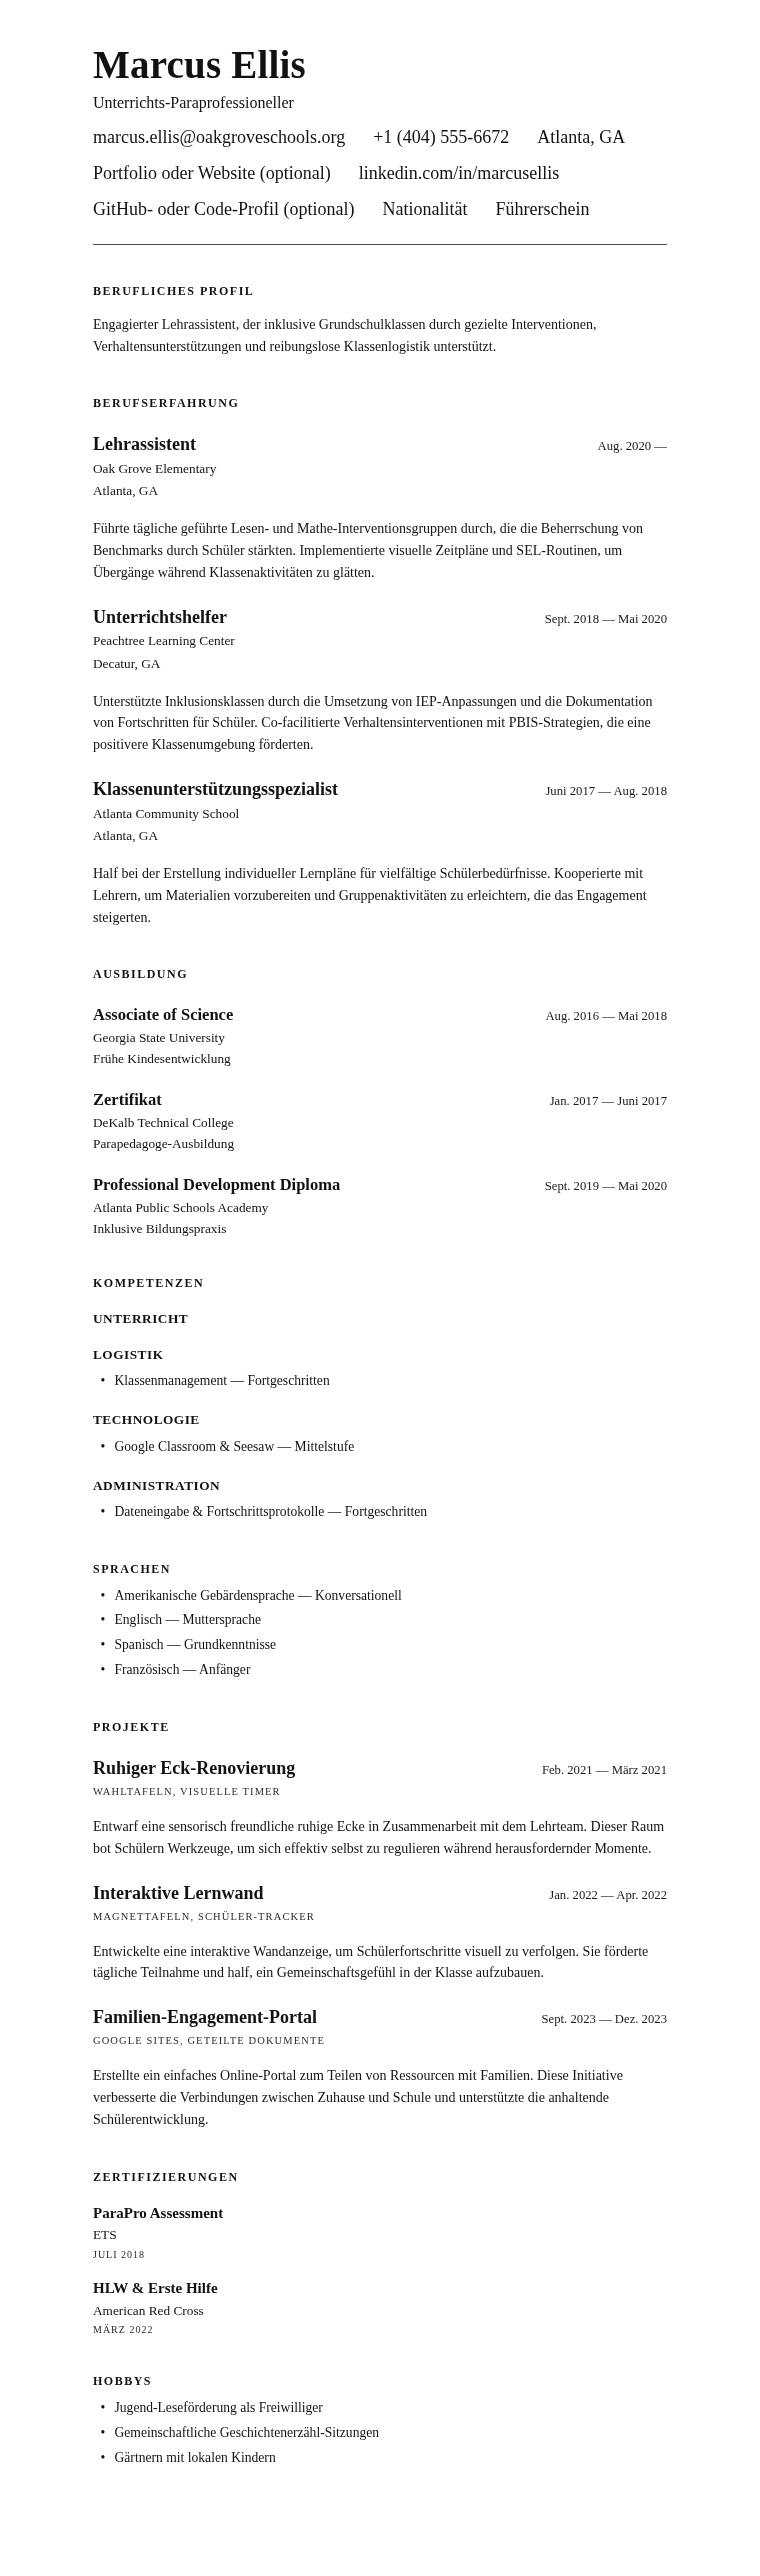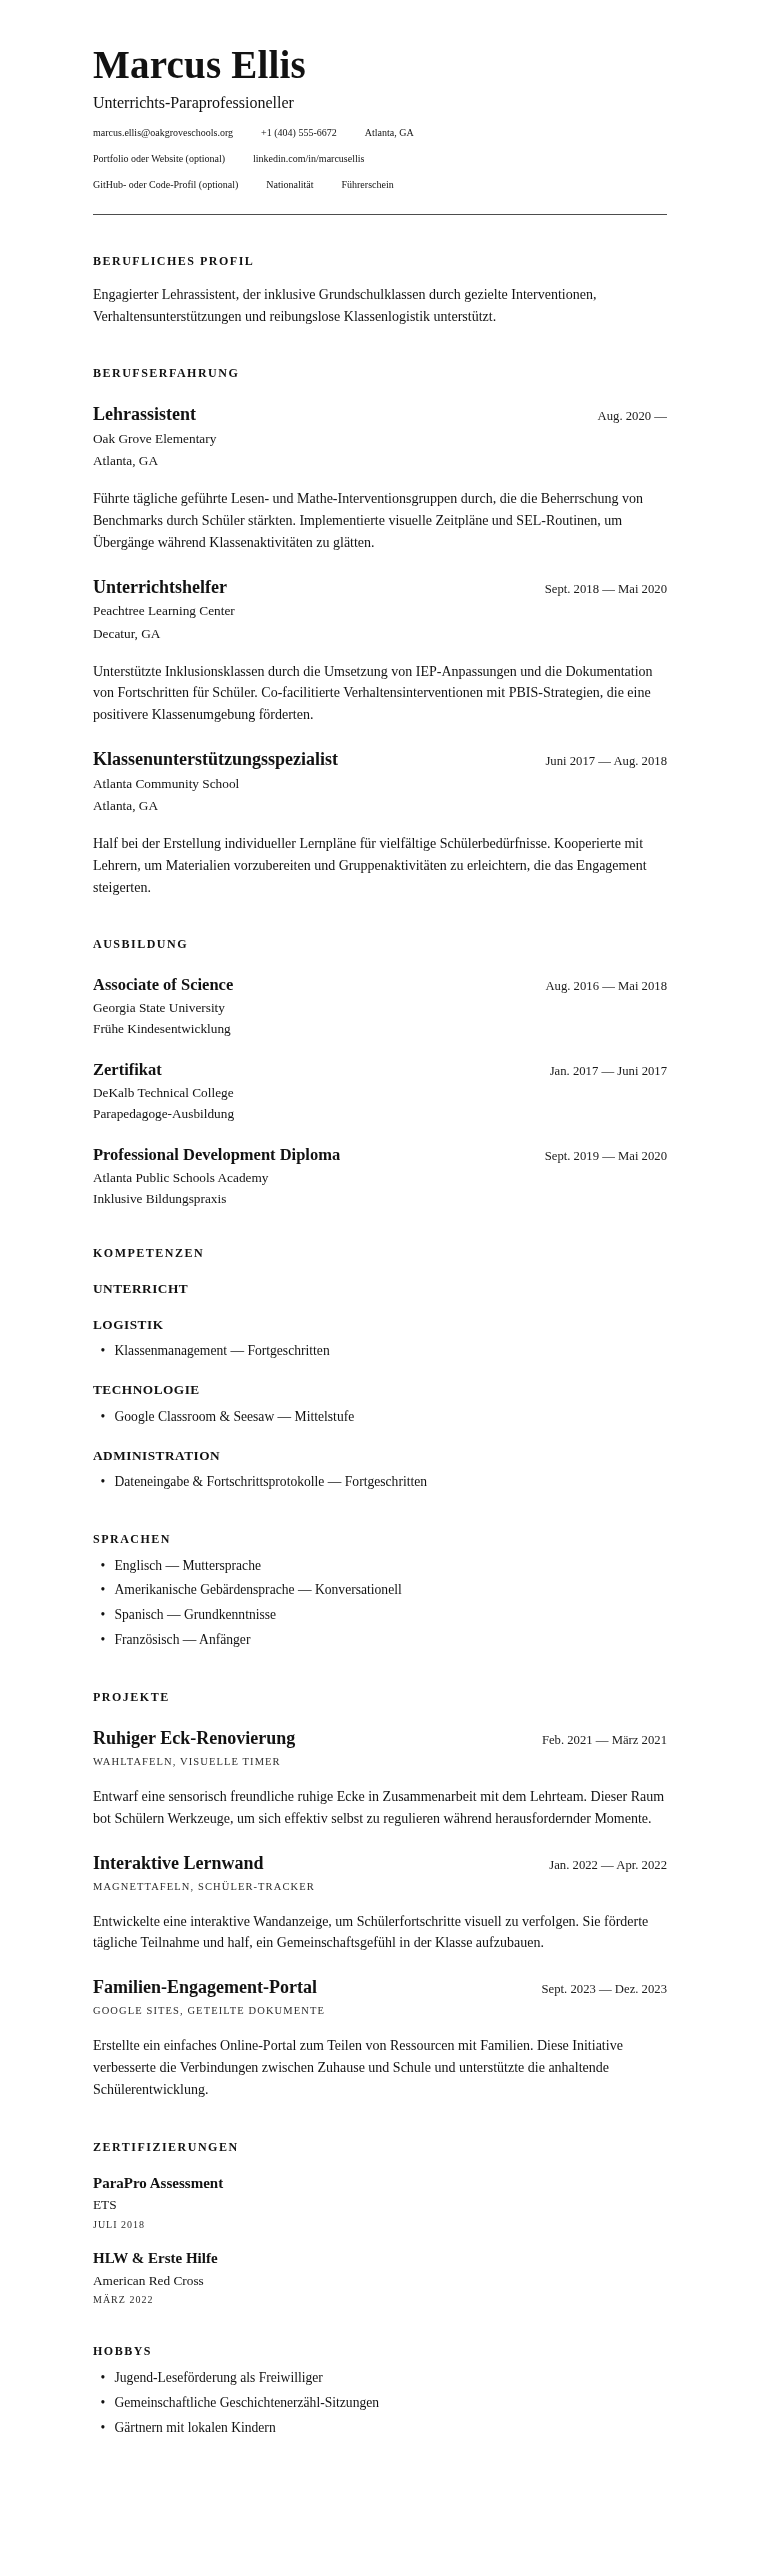--- a/index.html
+++ b/index.html
@@ -20,7 +20,7 @@
   
   .name { font-size: 39px; font-weight: 700; line-height: 1.08; margin: 0; letter-spacing: 0.2px; }
   .headline { font-size: 16px; margin-top: 7.6px; }
-  .contact-row { display: flex; flex-wrap: wrap; column-gap: 29px; row-gap: 3.8px; font-size: 10px; margin-top: 15px; gap: 28px; }
+  .contact-row { display: flex; flex-wrap: wrap; column-gap: 29px; row-gap: 3.8px; font-size: 18px; margin-top: 15px; gap: 28px; }
   .contact-item { white-space: nowrap; }
   .rule { border: 0; border-top: 1.3px solid #4d4d4d; margin: 24px 0 0 0; }
 

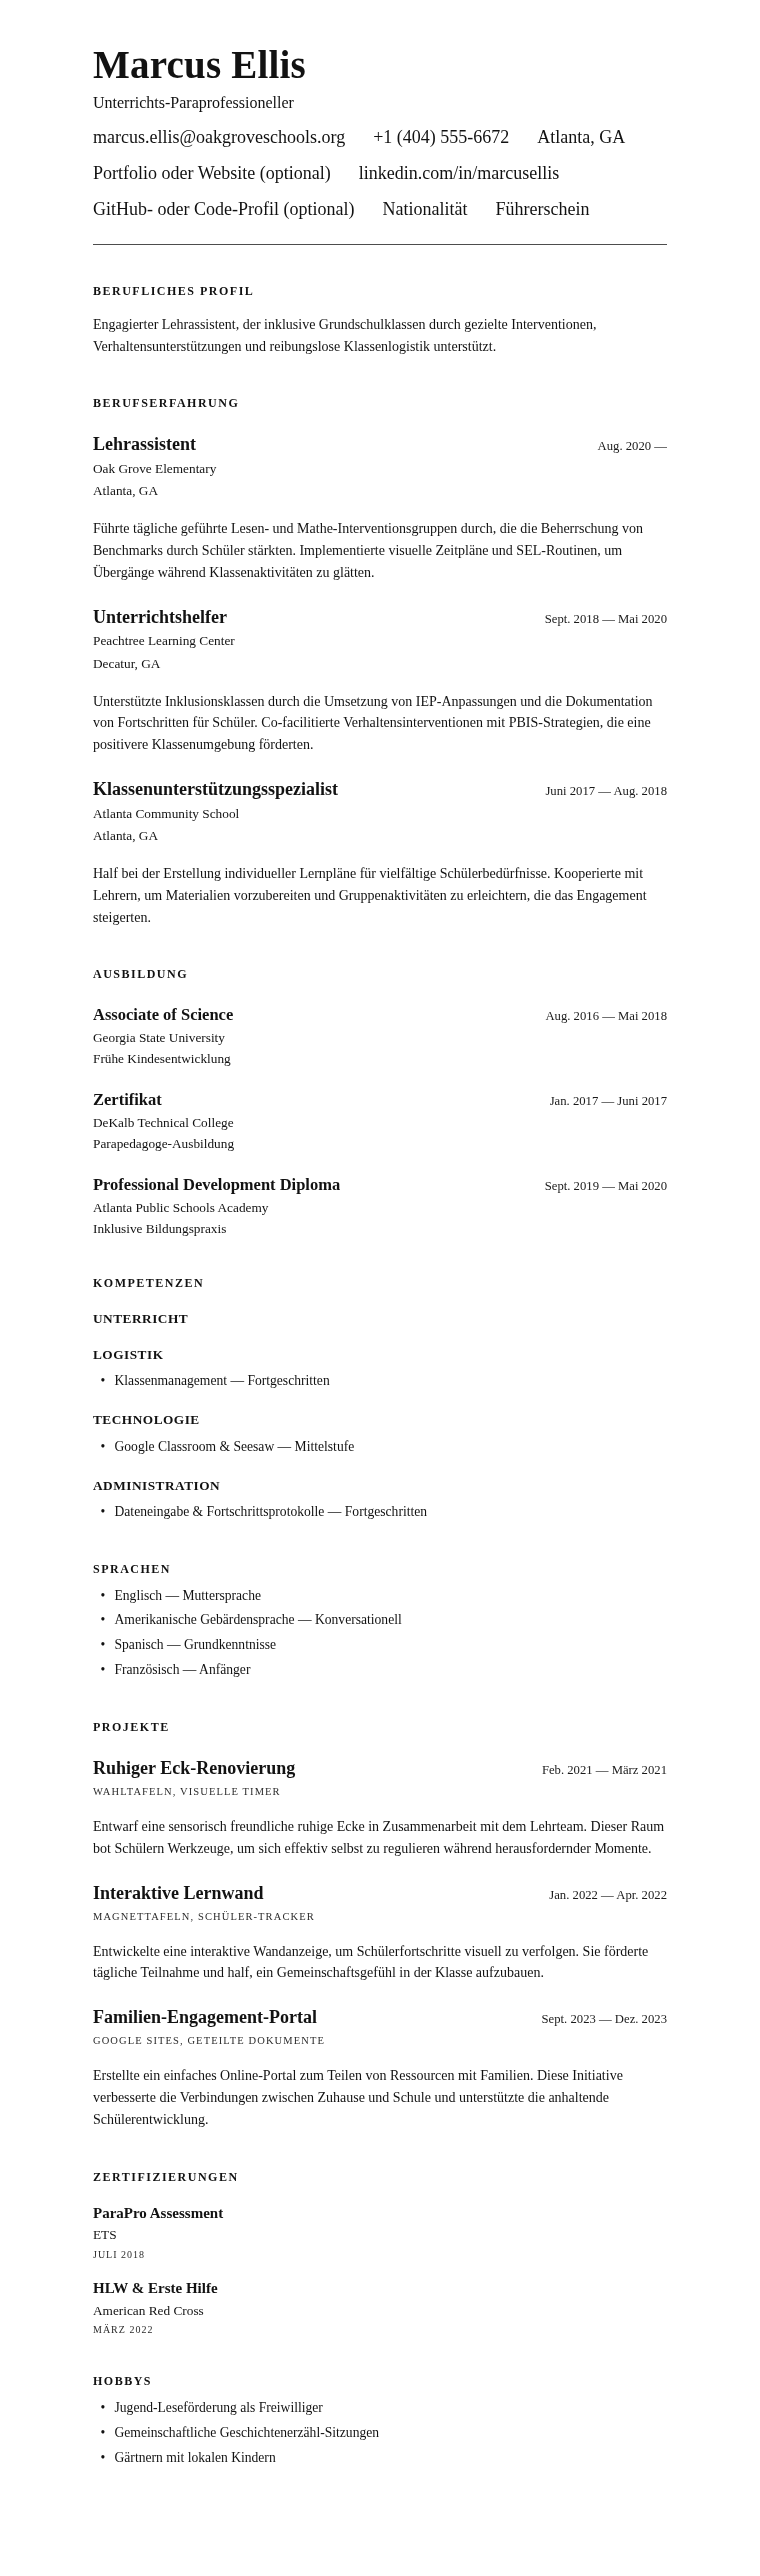--- a/index.html
+++ b/index.html
@@ -170,8 +170,8 @@
   <section>
     <h2 class="sec-heading">SPRACHEN</h2>
     <ul class="blist">
+      <li>Amerikanische Gebärdensprache — Konversationell</li>
       <li>Englisch — Muttersprache</li>
-      <li>Amerikanische Gebärdensprache — Konversationell</li>
       <li>Spanisch — Grundkenntnisse</li>
       <li>Französisch — Anfänger</li>
     </ul>

